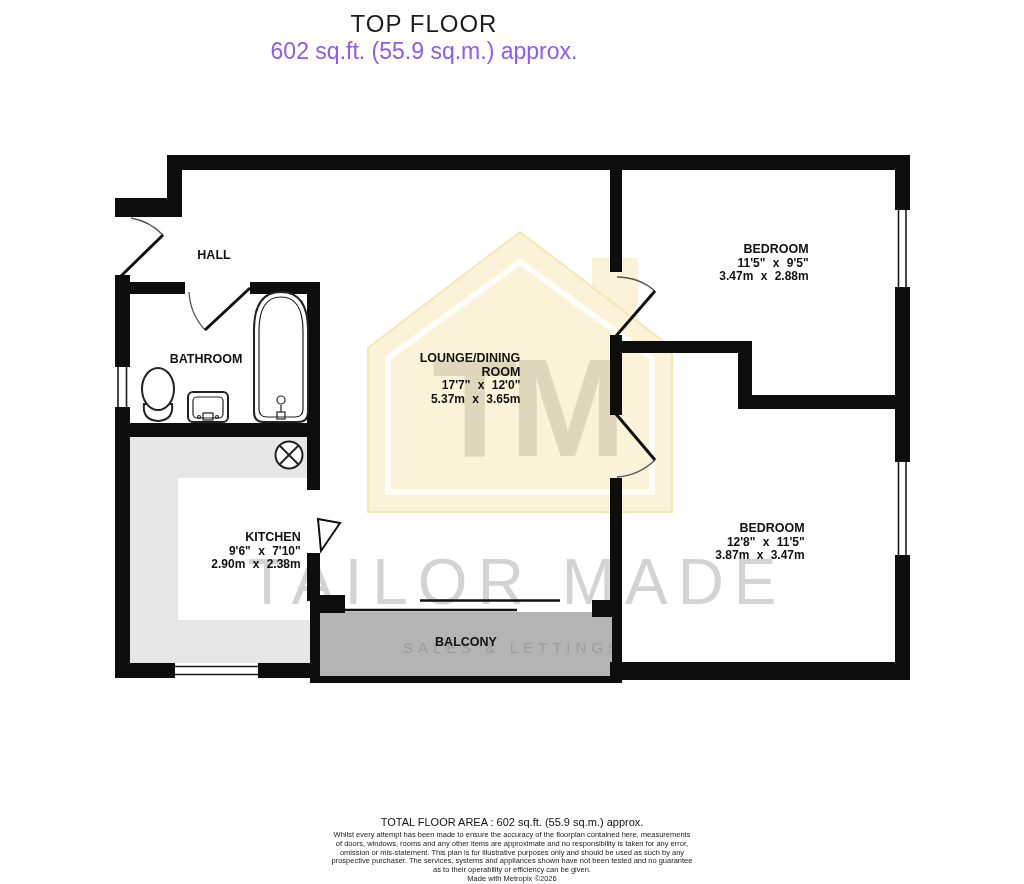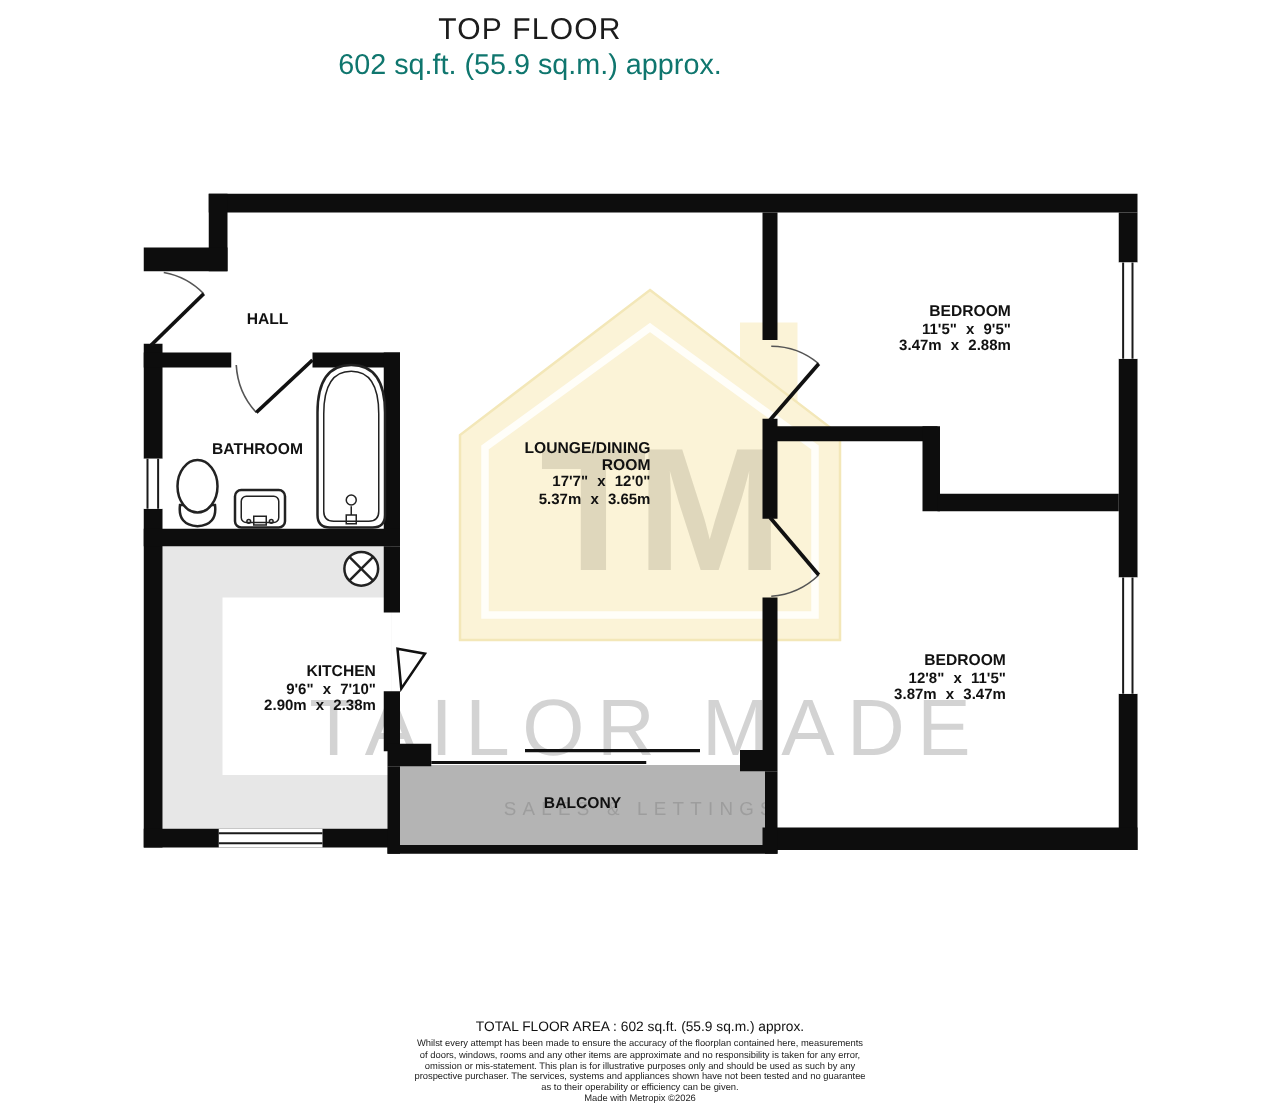--- a/index.html
+++ b/index.html
@@ -9,7 +9,7 @@
   
   .title-block{left:0;top:10px;width:848px;text-align:center;line-height:1.15;}
   .title-line1{font-size:24px;letter-spacing:1px;color:#1c1c1c;}
-  .title-line2{font-size:23px;color:#0f766e;}
+  .title-line2{font-size:23px;color:#8b5cf6;}
   
   .plan{left:0;top:0;width:1024px;height:884px;}
   .fill{position:absolute;}

